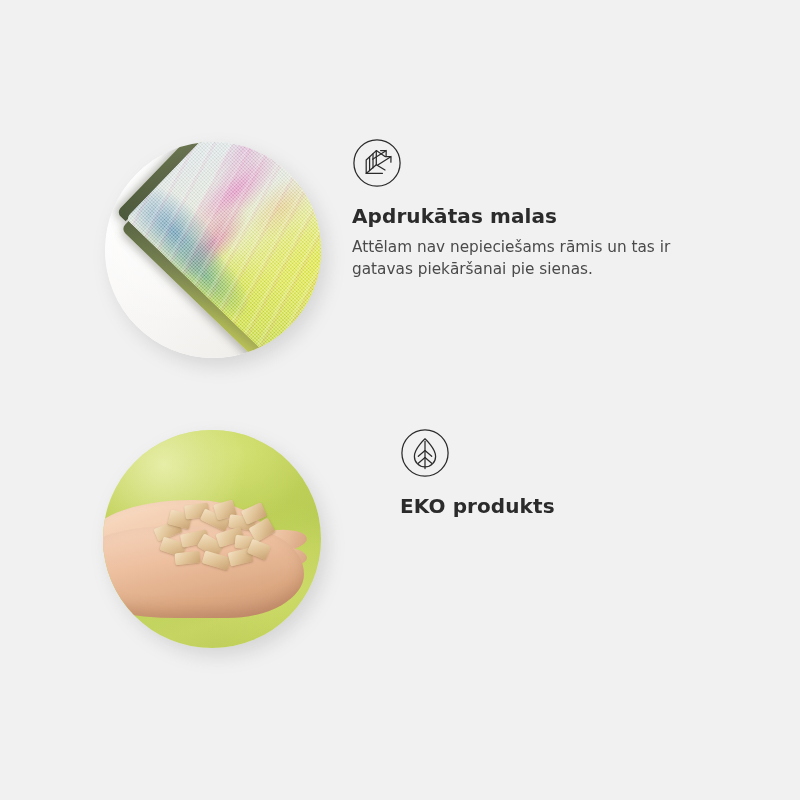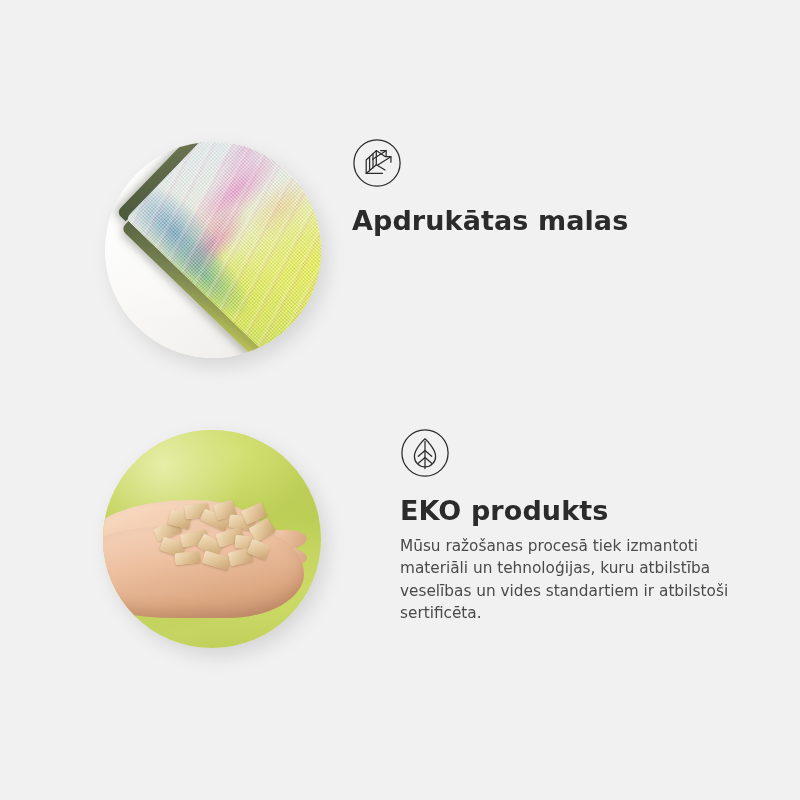--- a/index.html
+++ b/index.html
@@ -286,7 +286,7 @@
 
   
   .feature-title {
-    font-size: 27px;
+    font-size: 20px;
     font-weight: 600;
     color: #2b2b2b;
     letter-spacing: 0.1px;

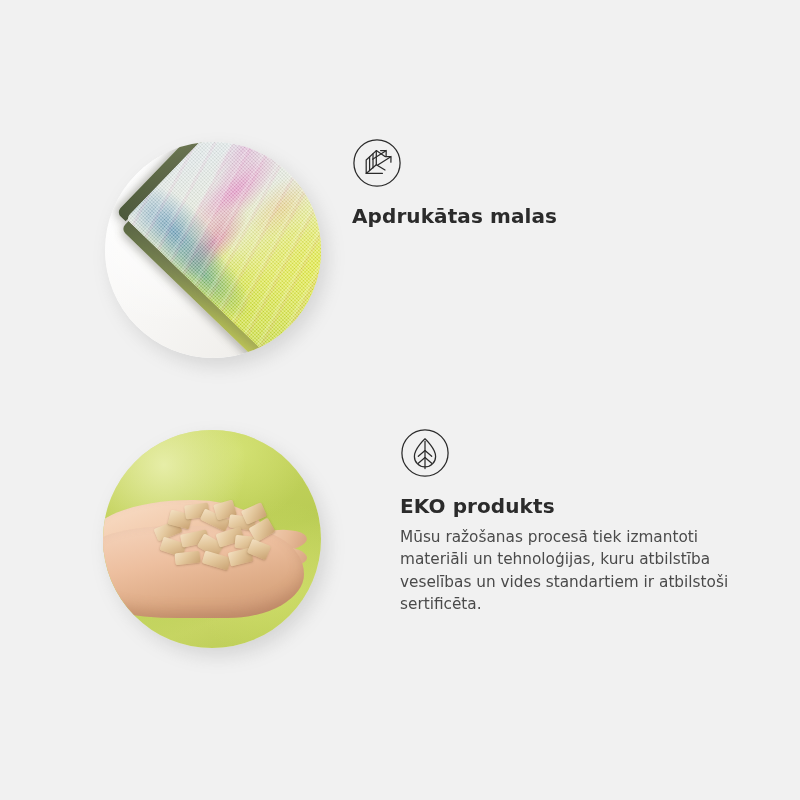--- a/index.html
+++ b/index.html
@@ -344,6 +344,7 @@
         </svg>
       </div>
       <div class="feature-title">Apdrukātas malas</div>
+      <div class="feature-body">Attēlam nav nepieciešams rāmis un tas ir gatavas piekāršanai pie sienas.</div>
     </div>
   </div>
 

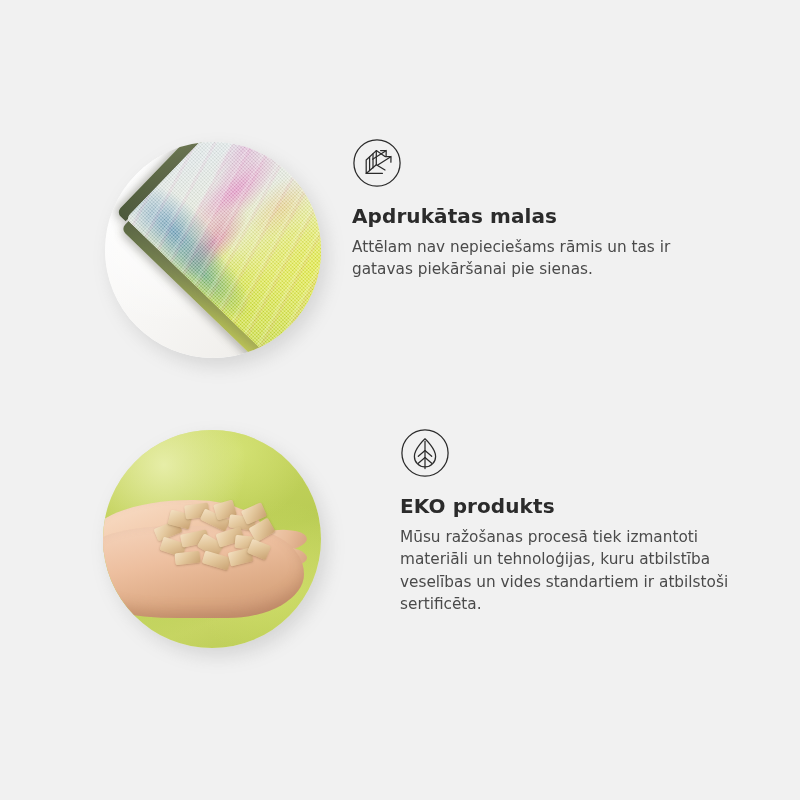--- a/index.html
+++ b/index.html
@@ -399,7 +399,6 @@
         </svg>
       </div>
       <div class="feature-title">EKO produkts</div>
-      <div class="feature-body">Mūsu ražošanas procesā tiek izmantoti materiāli un tehnoloģijas, kuru atbilstība veselības un vides standartiem ir atbilstoši sertificēta.</div>
     </div>
   </div>
 

